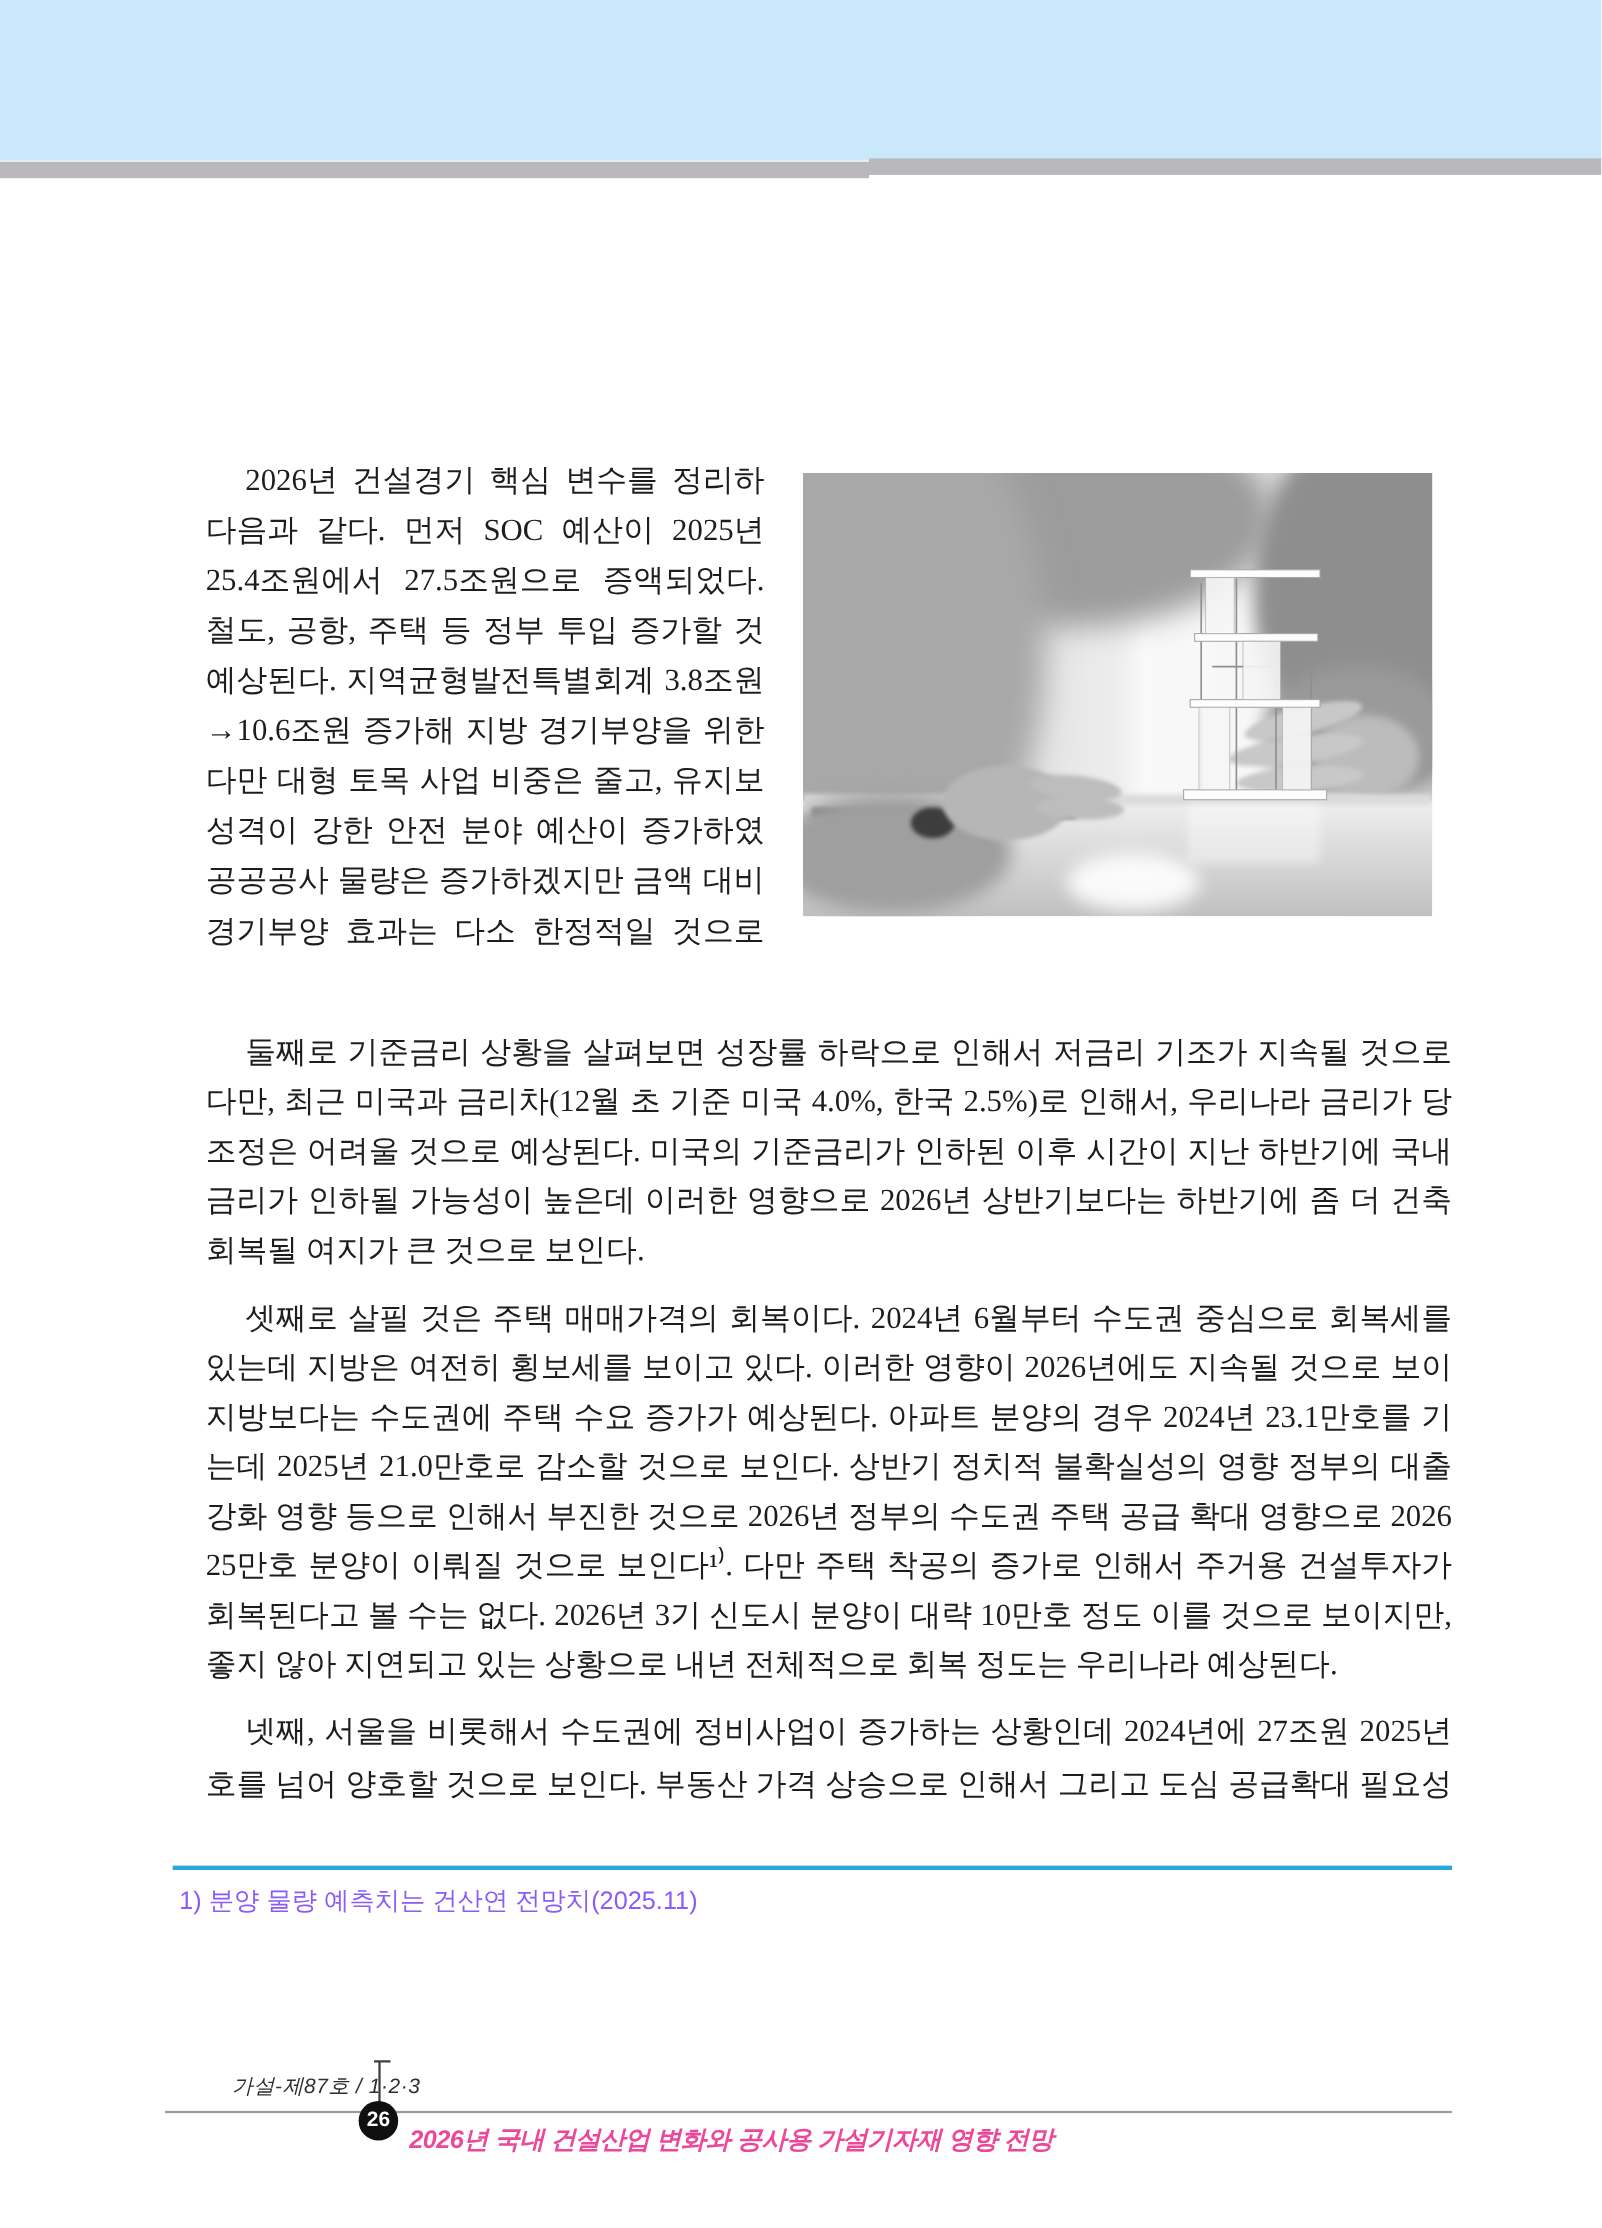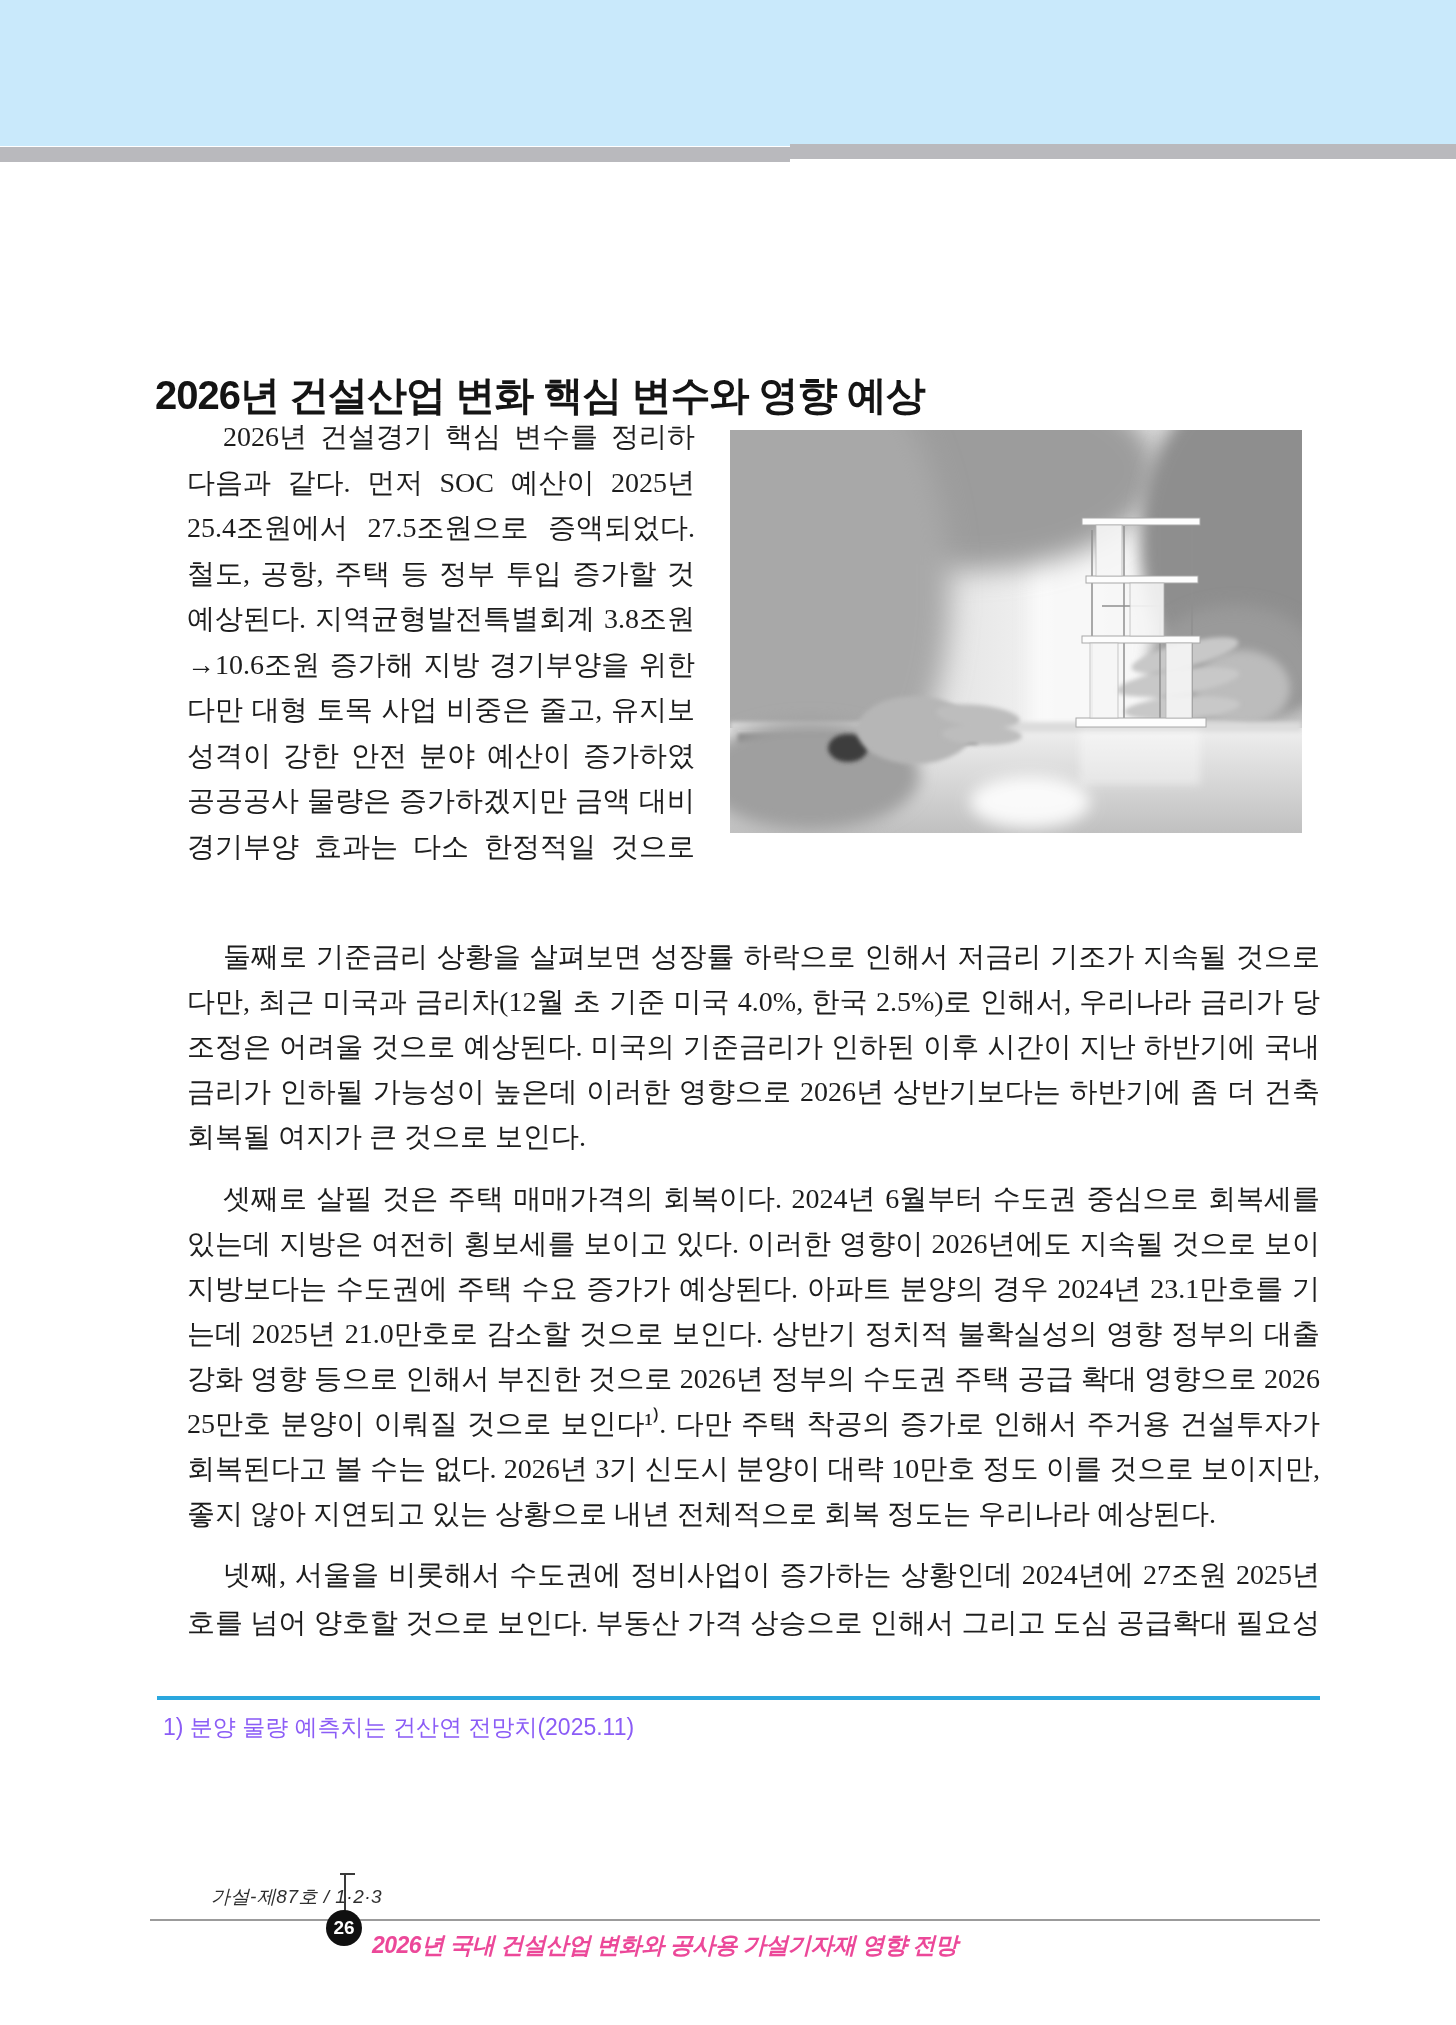--- a/index.html
+++ b/index.html
@@ -75,7 +75,6 @@
   <div class="band-gray seg-left"></div>
   <div class="band-gray seg-right"></div>
 
-  <h1 class="title">2026년 건설산업 변화 핵심 변수와 영향 예상</h1>
 
   <div class="photo">
     <svg viewBox="0 0 572 403" width="572" height="403" xmlns="http://www.w3.org/2000/svg">

